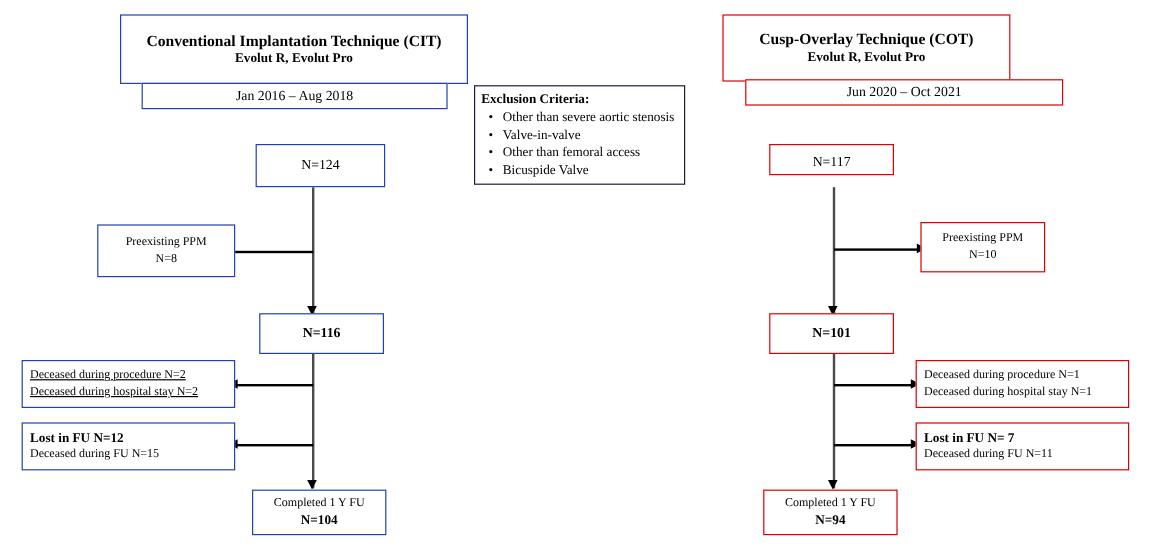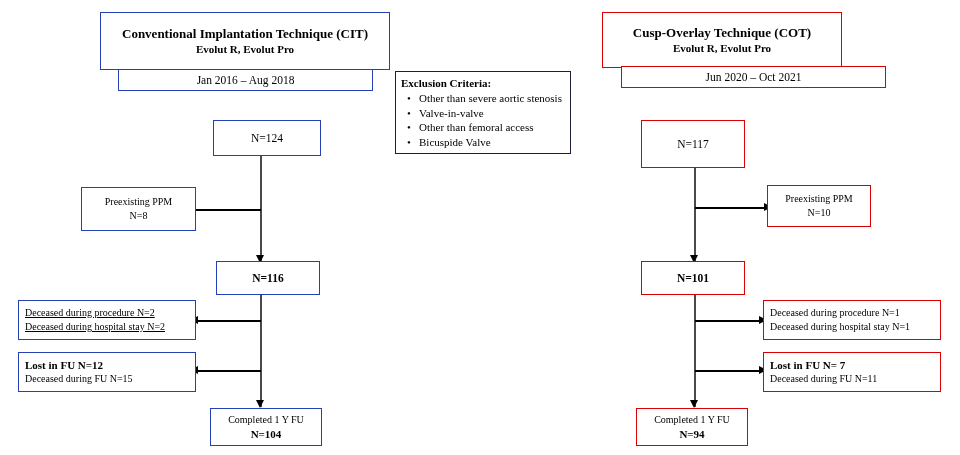--- a/index.html
+++ b/index.html
@@ -163,7 +163,7 @@
     <span class="t-norm">Jun 2020 – Oct 2021</span>
   </div>
 
-  <div class="box center b-red pad" style="left:641px; top:120px; width:104px; height:48px;">
+  <div class="box center b-red pad" style="left:641px; top:120px; width:104px; height:26px;justify-content:flex-end;">
     <span class="t-norm">N=117</span>
   </div>
 

